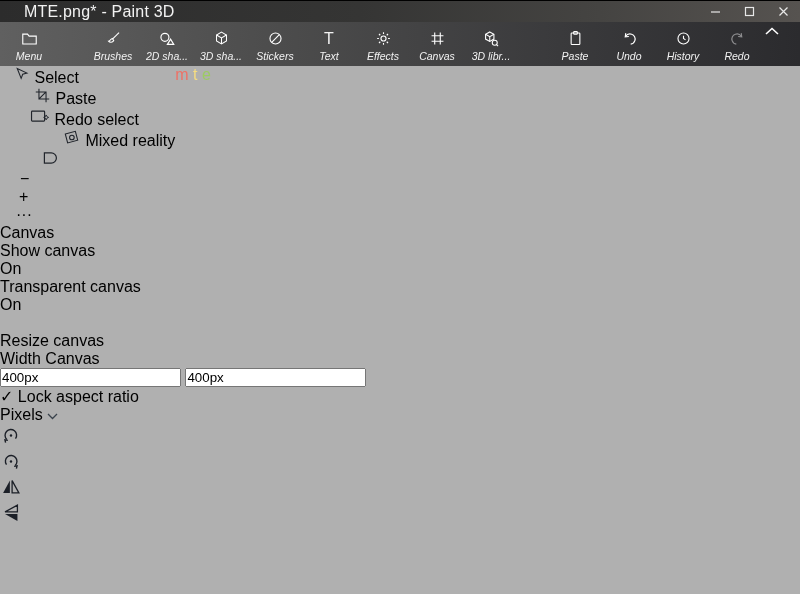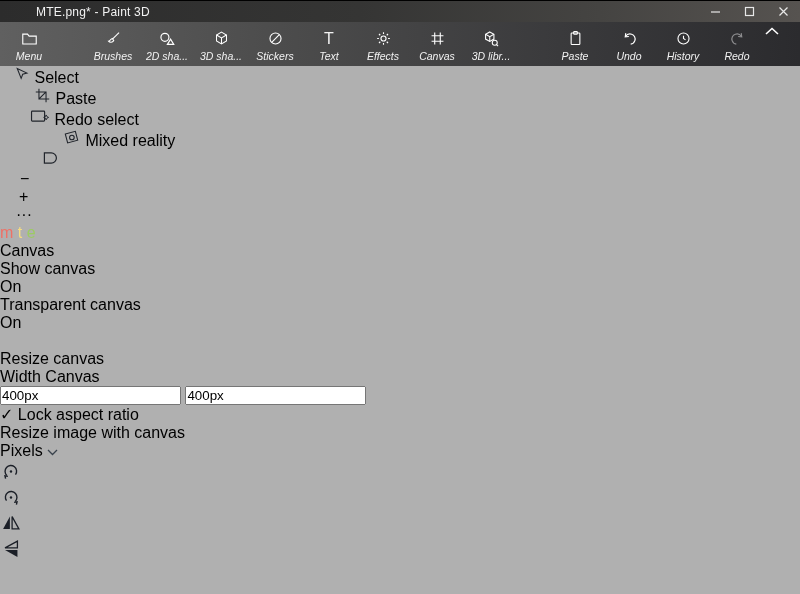--- a/index.html
+++ b/index.html
@@ -10,7 +10,7 @@
   
   .titlebar { height:22px; background:linear-gradient(90deg,#2c2c2c 0%,#353534 45%,#454442 75%,#565350 100%);
               display:flex; align-items:center; color:#f2f2f2; flex:0 0 auto; border-top:1px solid #000; }
-  .titlebar .title { font-size:12px; padding-left:12px; letter-spacing:.2px;margin-left:24px; }
+  .titlebar .title { font-size:16px; padding-left:24px; letter-spacing:.2px; }
   .win-controls { margin-left:auto; display:flex; height:100%; }
   .win-btn { width:34px; height:100%; display:flex; align-items:center; justify-content:center; color:#e8e8e8; font-size:11px; cursor:default; }
   .win-btn svg { display:block; }

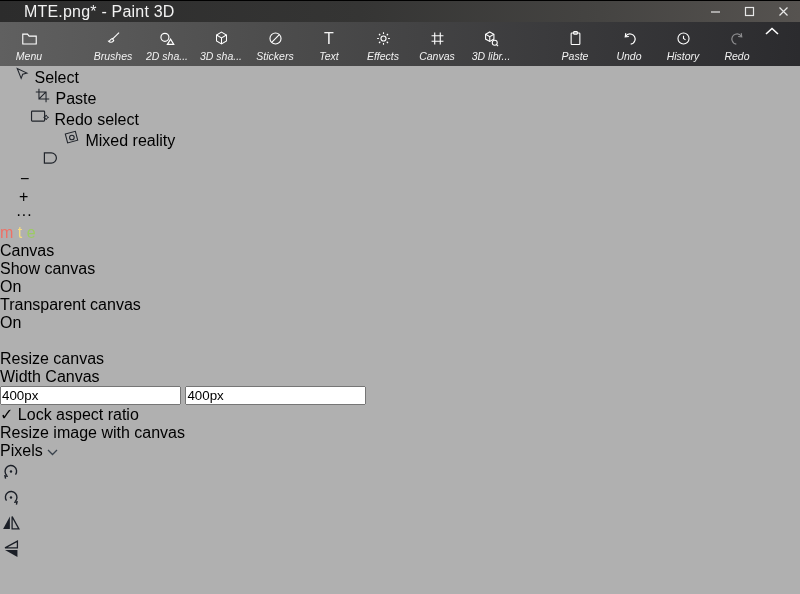--- a/index.html
+++ b/index.html
@@ -231,7 +231,7 @@
   </div>
 
   <div class="body-row">
-    <div style="display:flex;flex-direction:column;">
+    <div style="display:flex;flex-direction:row;">
 
       <div class="subbar">
         <div class="sub-item" style="margin-left:13px">

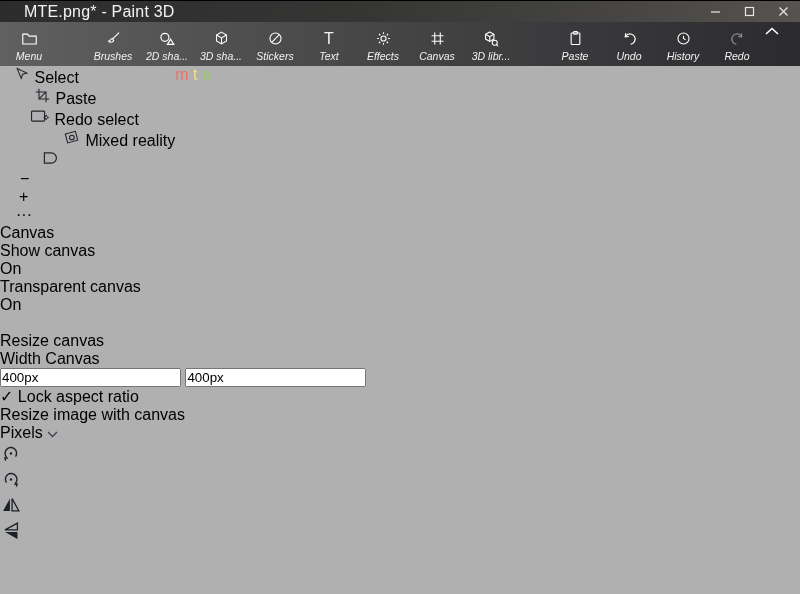--- a/index.html
+++ b/index.html
@@ -334,10 +334,6 @@
         <span class="checkbox"><span>✓</span></span>
         <span class="field-label" style="margin:0">Lock aspect ratio</span>
       </div>
-      <div class="check-row">
-        <span class="checkbox"></span>
-        <span class="field-label" style="margin:0">Resize image with canvas</span>
-      </div>
 
       <div class="dropdown">
         <span>Pixels</span>

